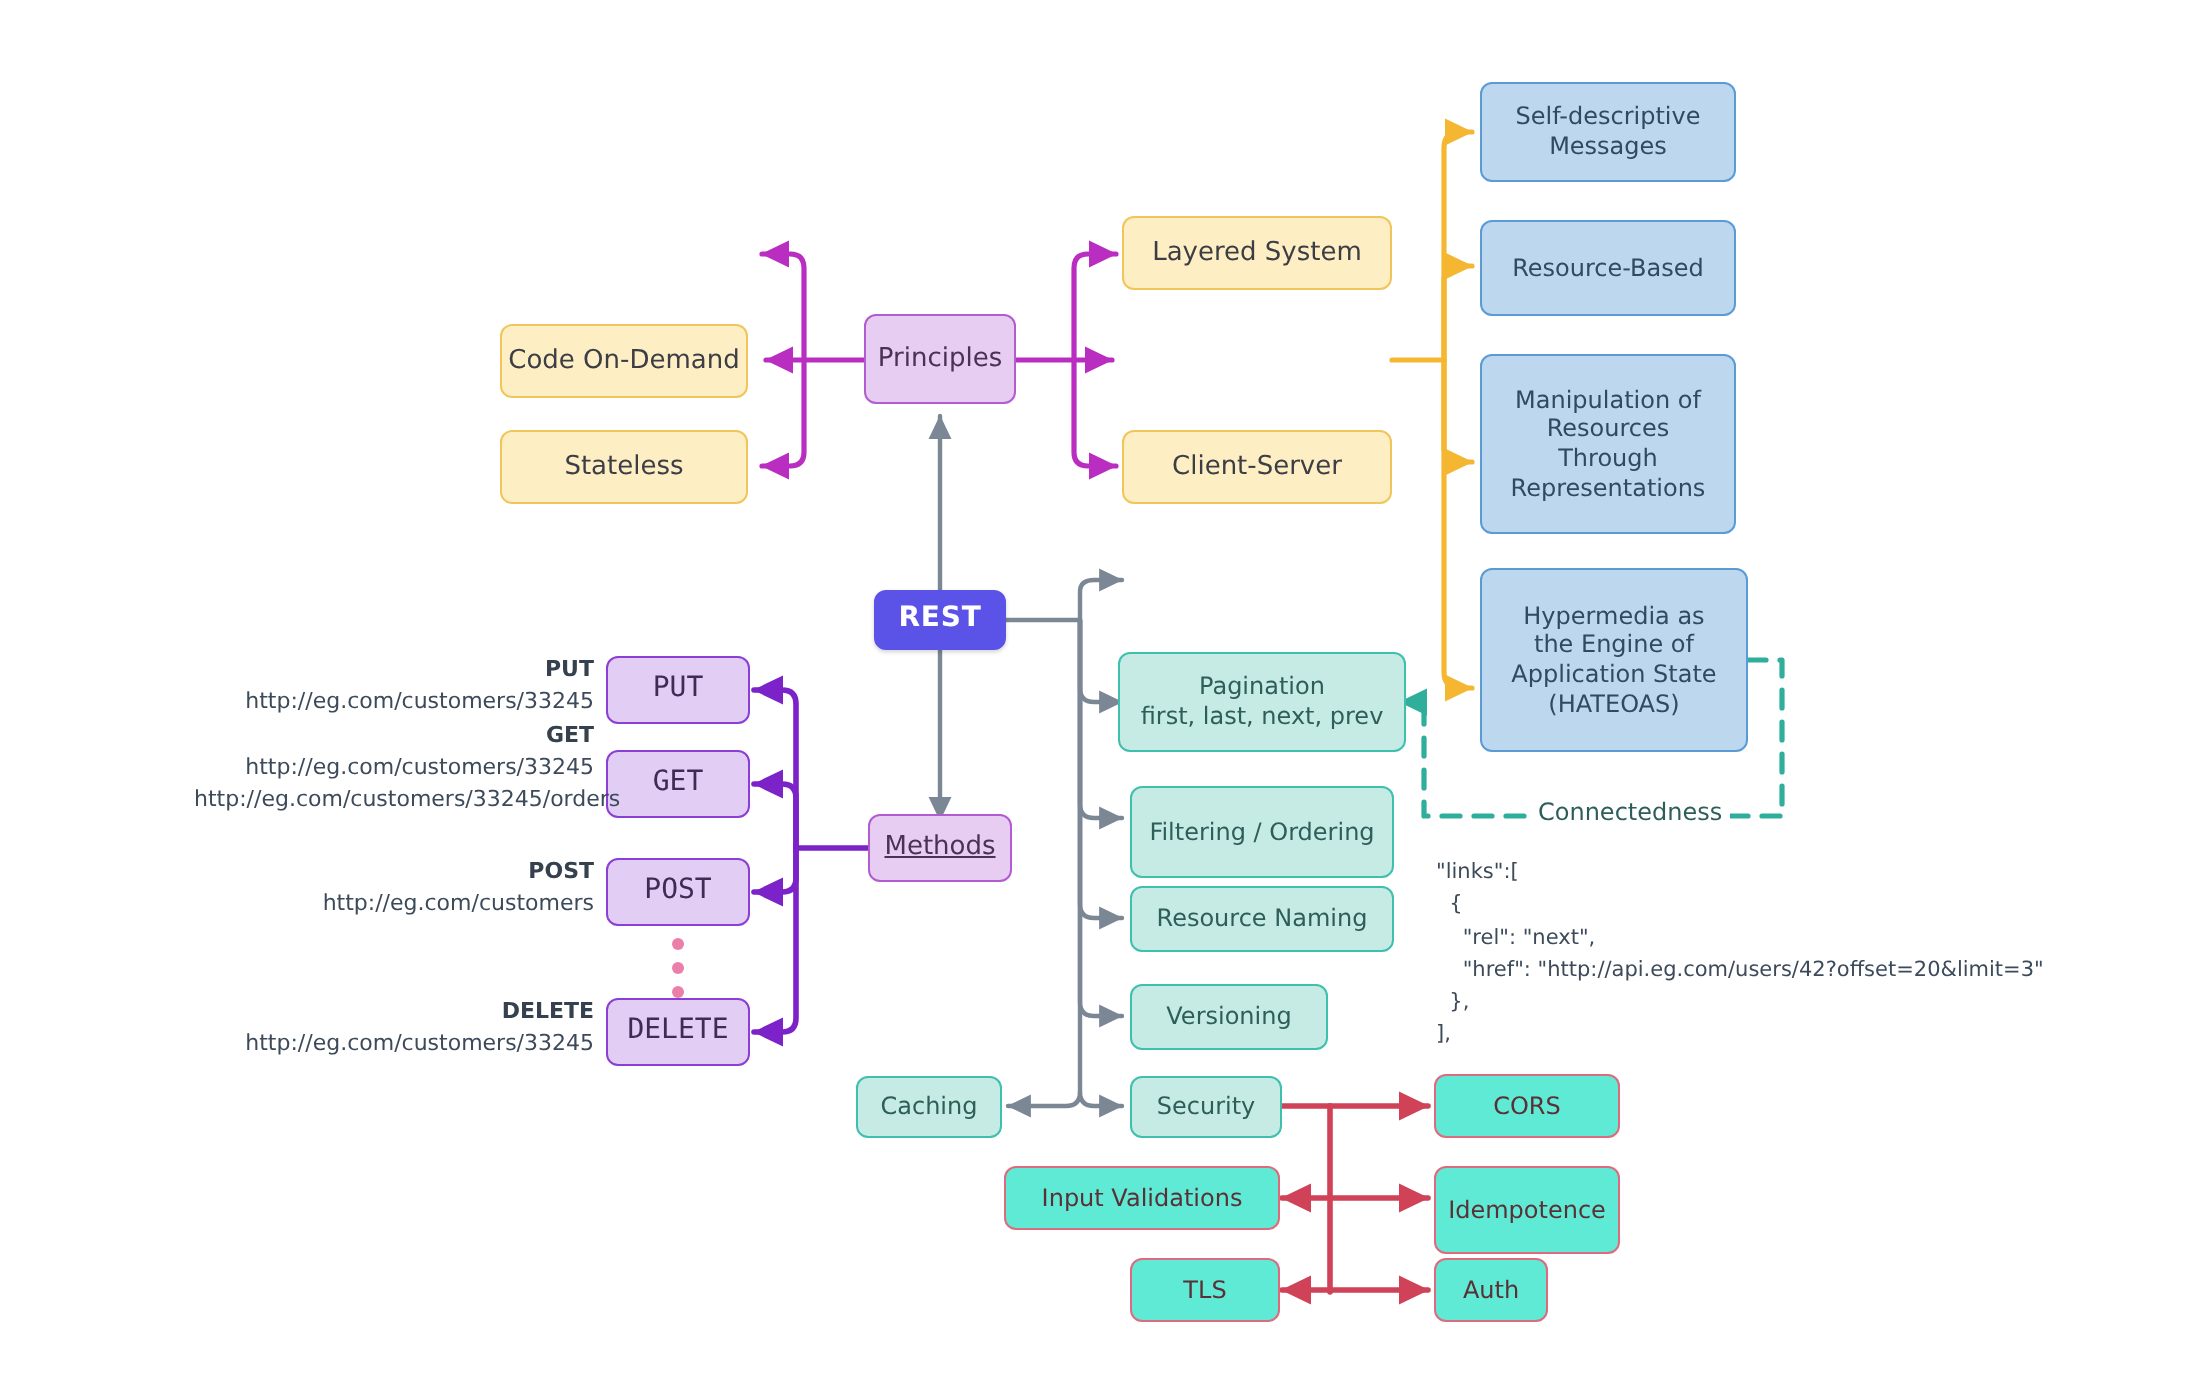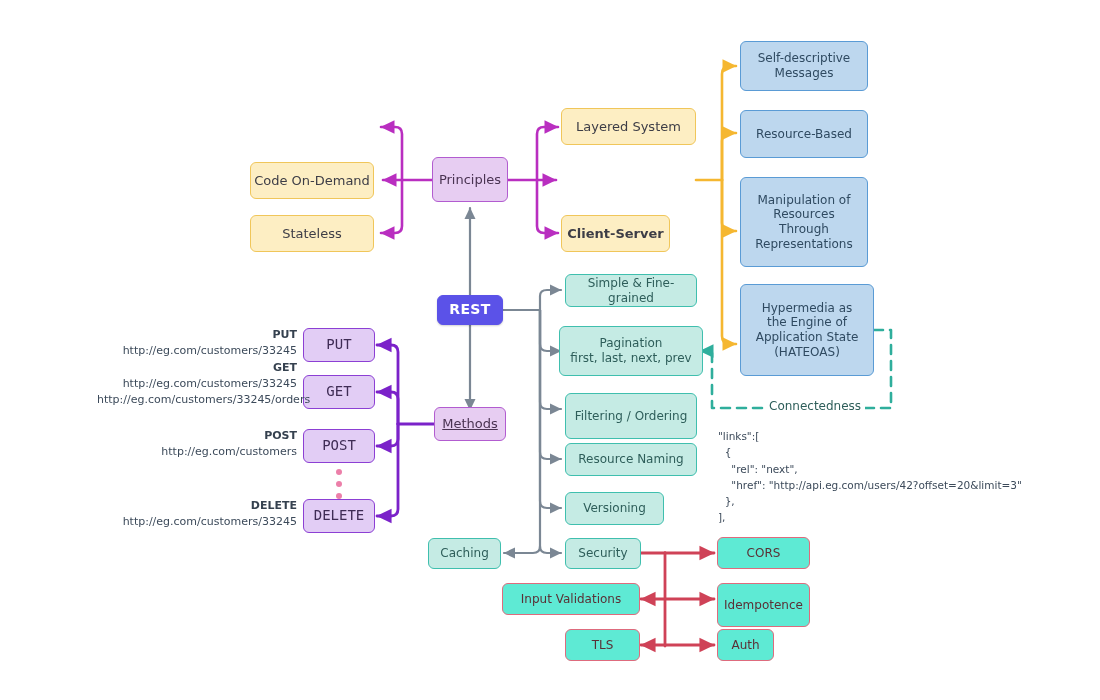--- a/index.html
+++ b/index.html
@@ -137,7 +137,7 @@
   <div class="node n-yellow fs13" style="left:561px;top:108px;width:135px;height:37px;">
     <span>Layered System</span>
   </div>
-  <div class="node n-yellow fs13" style="left:561px;top:215px;width:109px;height:37px;font-weight:bold;">
+  <div class="node n-yellow fs13" style="left:561px;top:215px;width:135px;height:37px;">
     <span>Client-Server</span>
   </div>
 

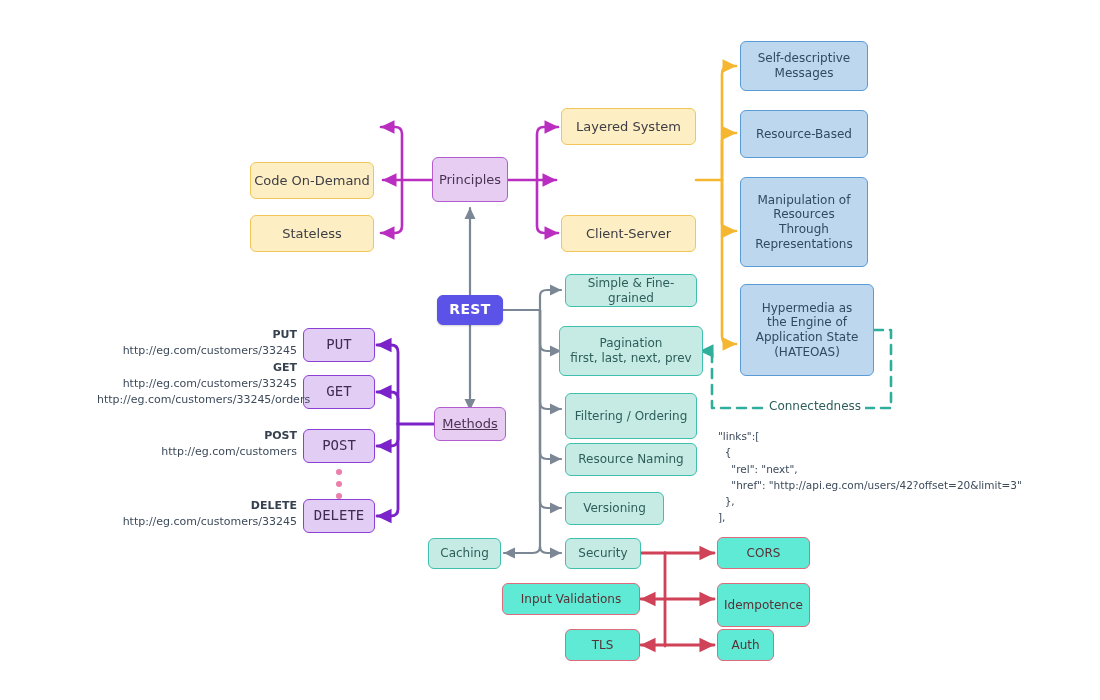--- a/index.html
+++ b/index.html
@@ -209,9 +209,6 @@
     <div>http://eg.com/customers/33245</div>
   </div>
 
-  <div class="node n-teal fs12" style="left:565px;top:274px;width:132px;height:33px;">
-    <span style="white-space:pre-line;">Simple &amp; Fine-grained</span>
-  </div>
   <div class="node n-teal fs12" style="left:559px;top:326px;width:144px;height:50px;">
     <span style="white-space:pre-line;">Pagination
 first, last, next, prev</span>

